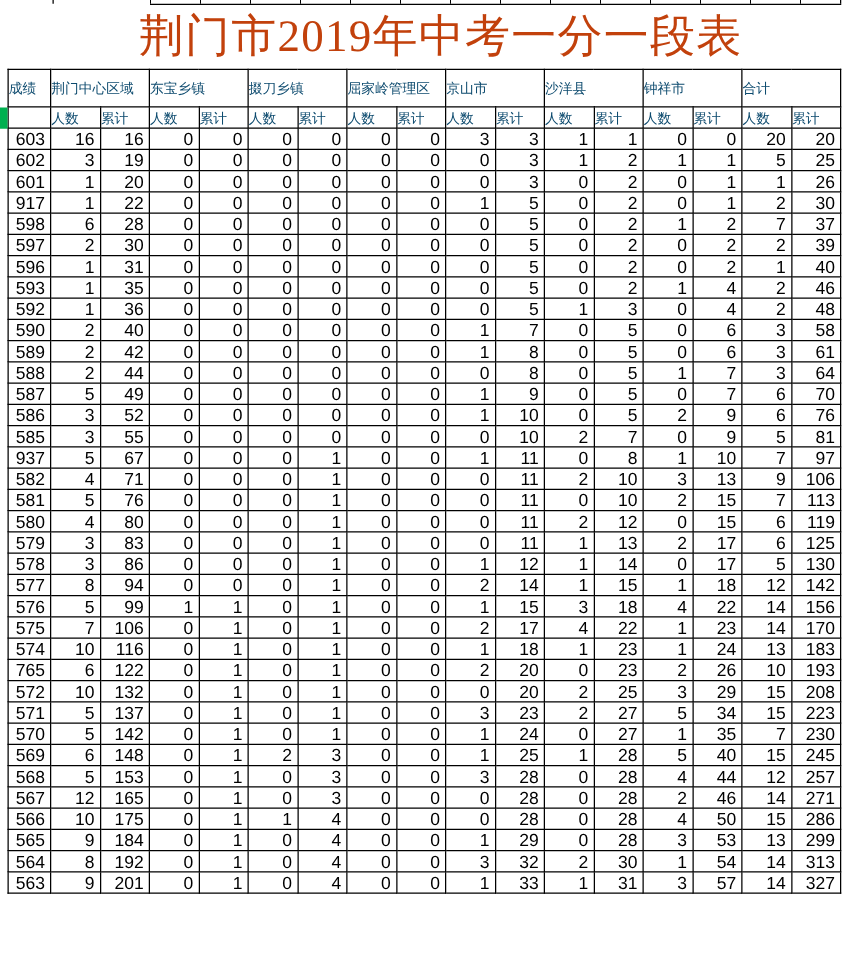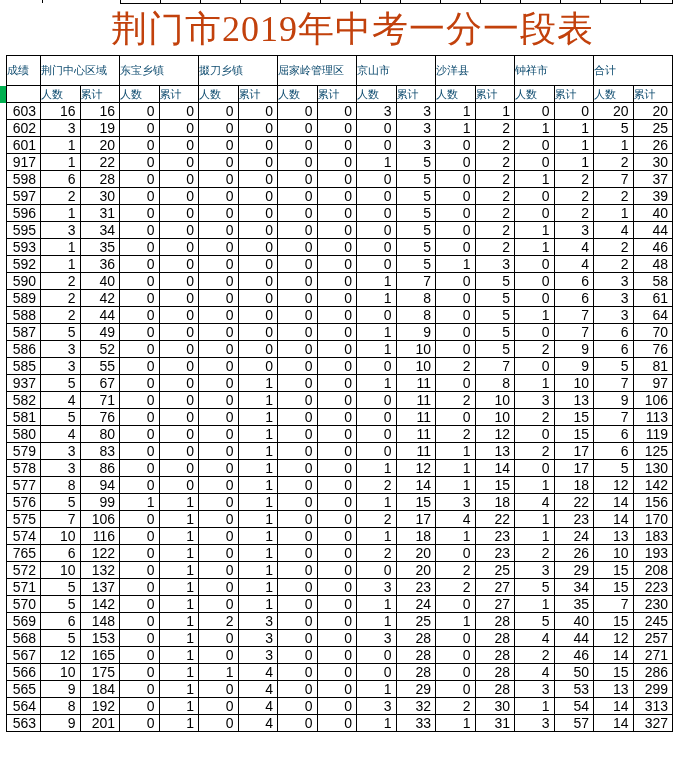--- a/index.html
+++ b/index.html
@@ -218,25 +218,6 @@
         <td class="num">40</td>
       </tr>
         <tr>
-        <td class="num">595</td>
-        <td class="num">3</td>
-        <td class="num">34</td>
-        <td class="num">0</td>
-        <td class="num">0</td>
-        <td class="num">0</td>
-        <td class="num">0</td>
-        <td class="num">0</td>
-        <td class="num">0</td>
-        <td class="num">0</td>
-        <td class="num">5</td>
-        <td class="num">0</td>
-        <td class="num">2</td>
-        <td class="num">1</td>
-        <td class="num">3</td>
-        <td class="num">4</td>
-        <td class="num">44</td>
-      </tr>
-        <tr>
         <td class="num">593</td>
         <td class="num">1</td>
         <td class="num">35</td>

